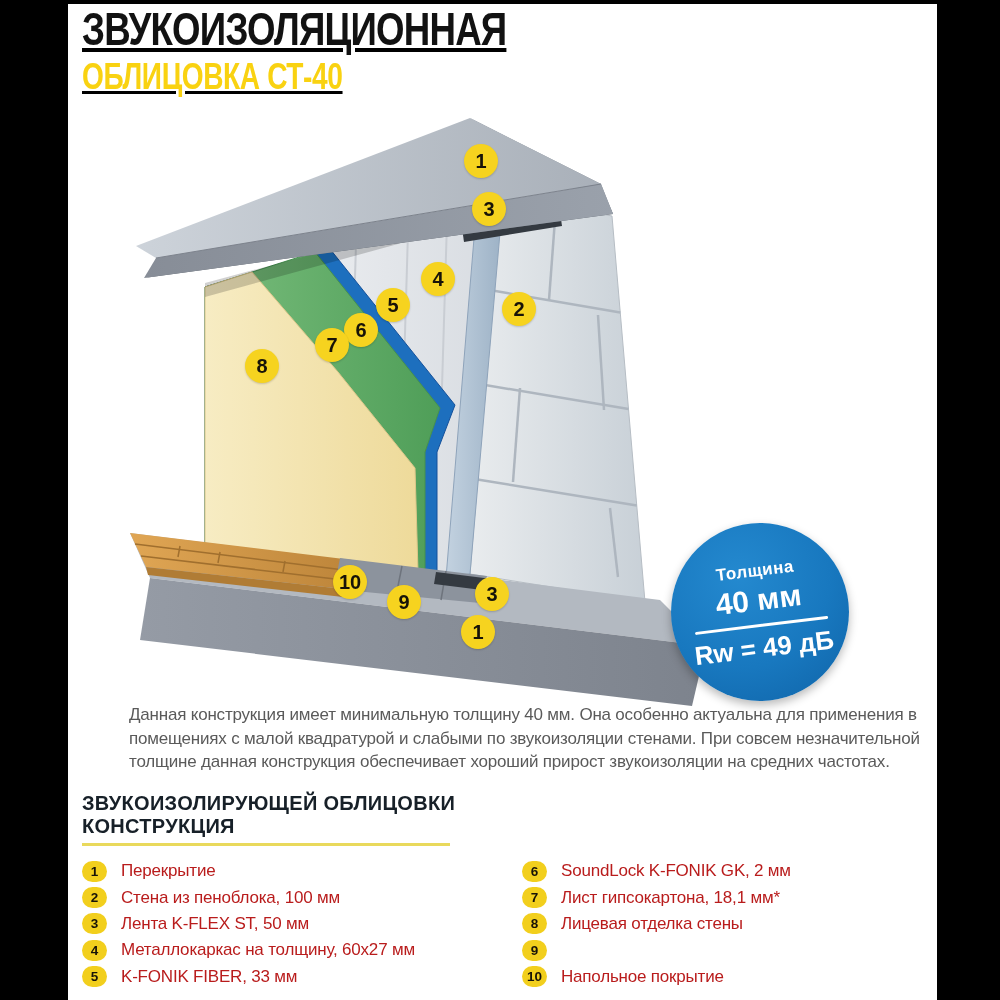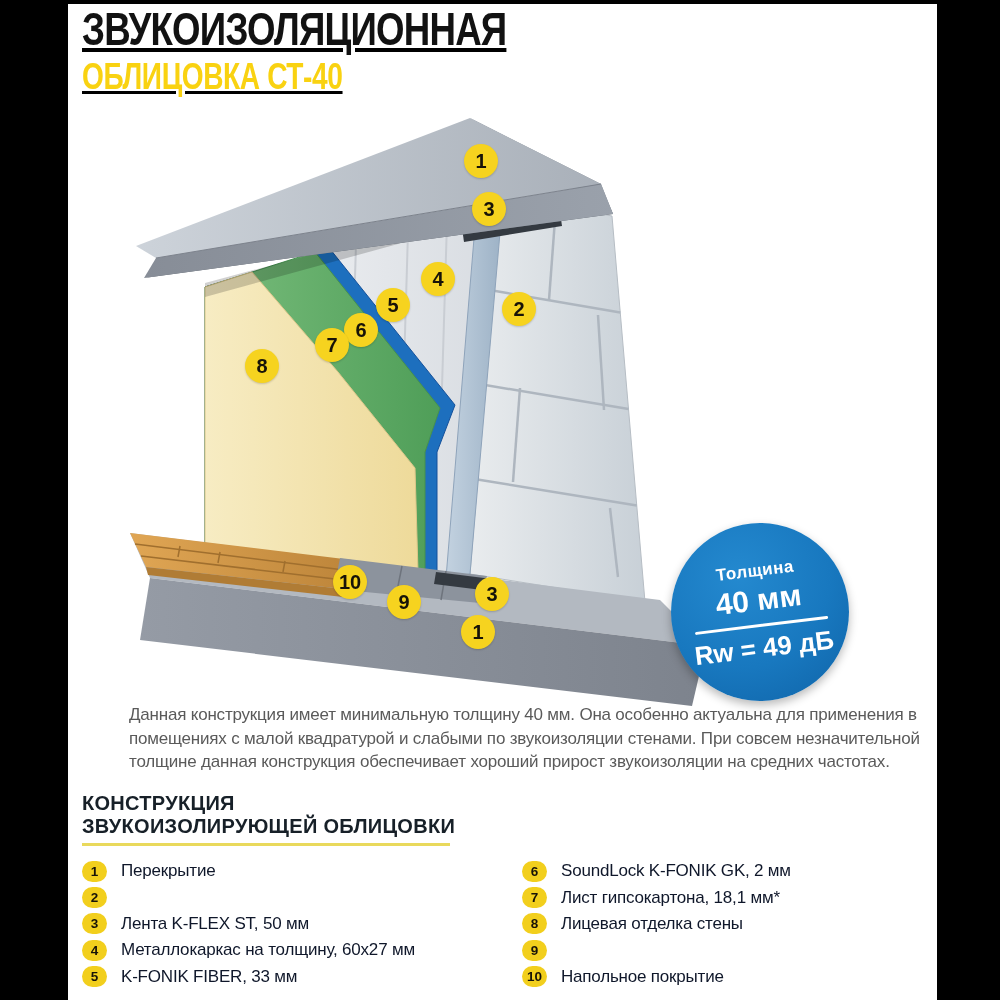--- a/index.html
+++ b/index.html
@@ -193,8 +193,8 @@
 <div id="desc">Данная конструкция имеет минимальную толщину 40 мм. Она особенно актуальна для применения в помещениях с малой квадратурой и слабыми по звукоизоляции стенами. При совсем незначительной толщине данная конструкция обеспечивает хороший прирост звукоизоляции на средних частотах.</div>
 
 <div id="section">
+  <div>ЗВУКОИЗОЛИРУЮЩЕЙ ОБЛИЦОВКИ</div>
   <div>КОНСТРУКЦИЯ</div>
-  <div>ЗВУКОИЗОЛИРУЮЩЕЙ ОБЛИЦОВКИ</div>
 </div>
 <div id="section-underline"></div>
 

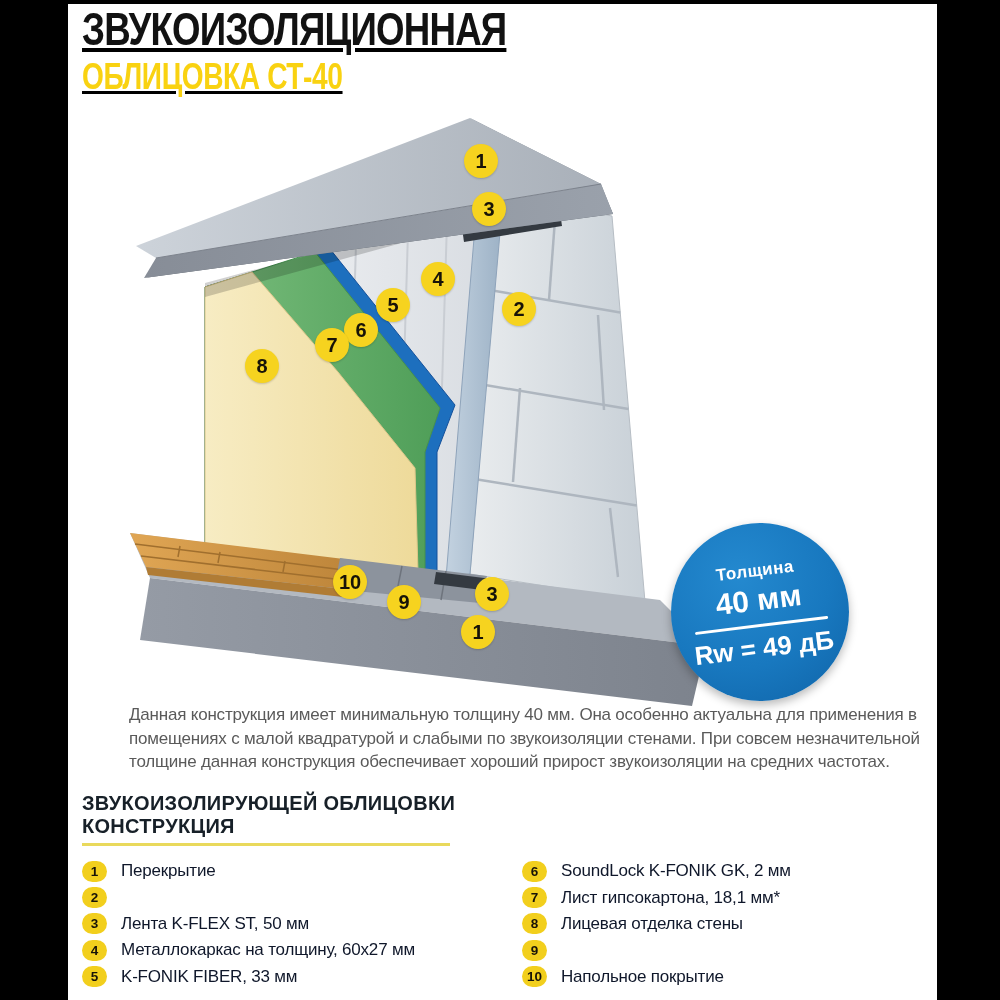--- a/index.html
+++ b/index.html
@@ -54,7 +54,7 @@
   .lbadge{min-width:25px;height:21px;border-radius:12px;background:#f2cf1d;color:#171308;
           font-size:13.5px;font-weight:700;display:flex;align-items:center;justify-content:center;
           box-sizing:border-box;padding:0 2px;}
-  .llabel{font-size:17px;color:#0f172a;letter-spacing:-.2px;white-space:nowrap;}
+  .llabel{font-size:17px;color:#b91c1c;letter-spacing:-.2px;white-space:nowrap;}
 </style>
 </head>
 <body>

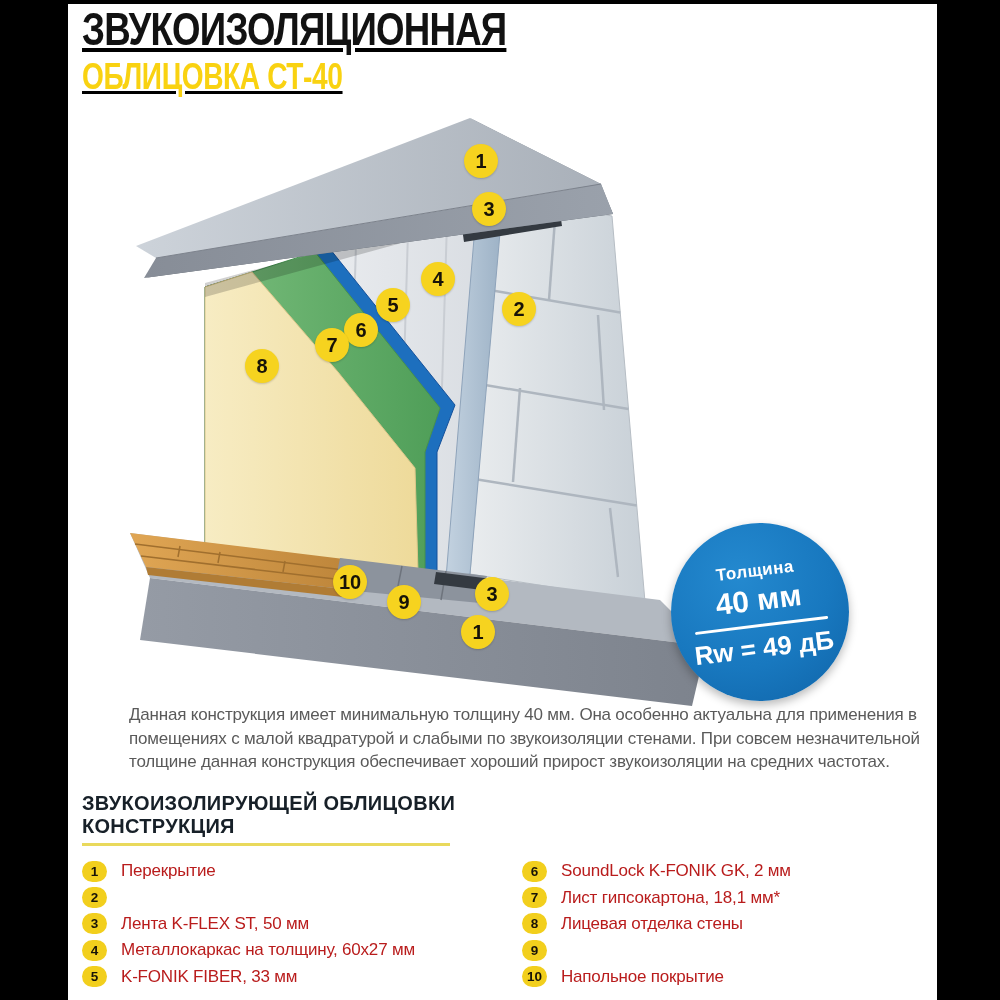--- a/index.html
+++ b/index.html
@@ -206,6 +206,7 @@
       </div>
       <div class="legend-row">
         <span class="lbadge">2</span>
+        <span class="llabel">Стена из пеноблока, 100 мм</span>
       </div>
       <div class="legend-row">
         <span class="lbadge">3</span>

